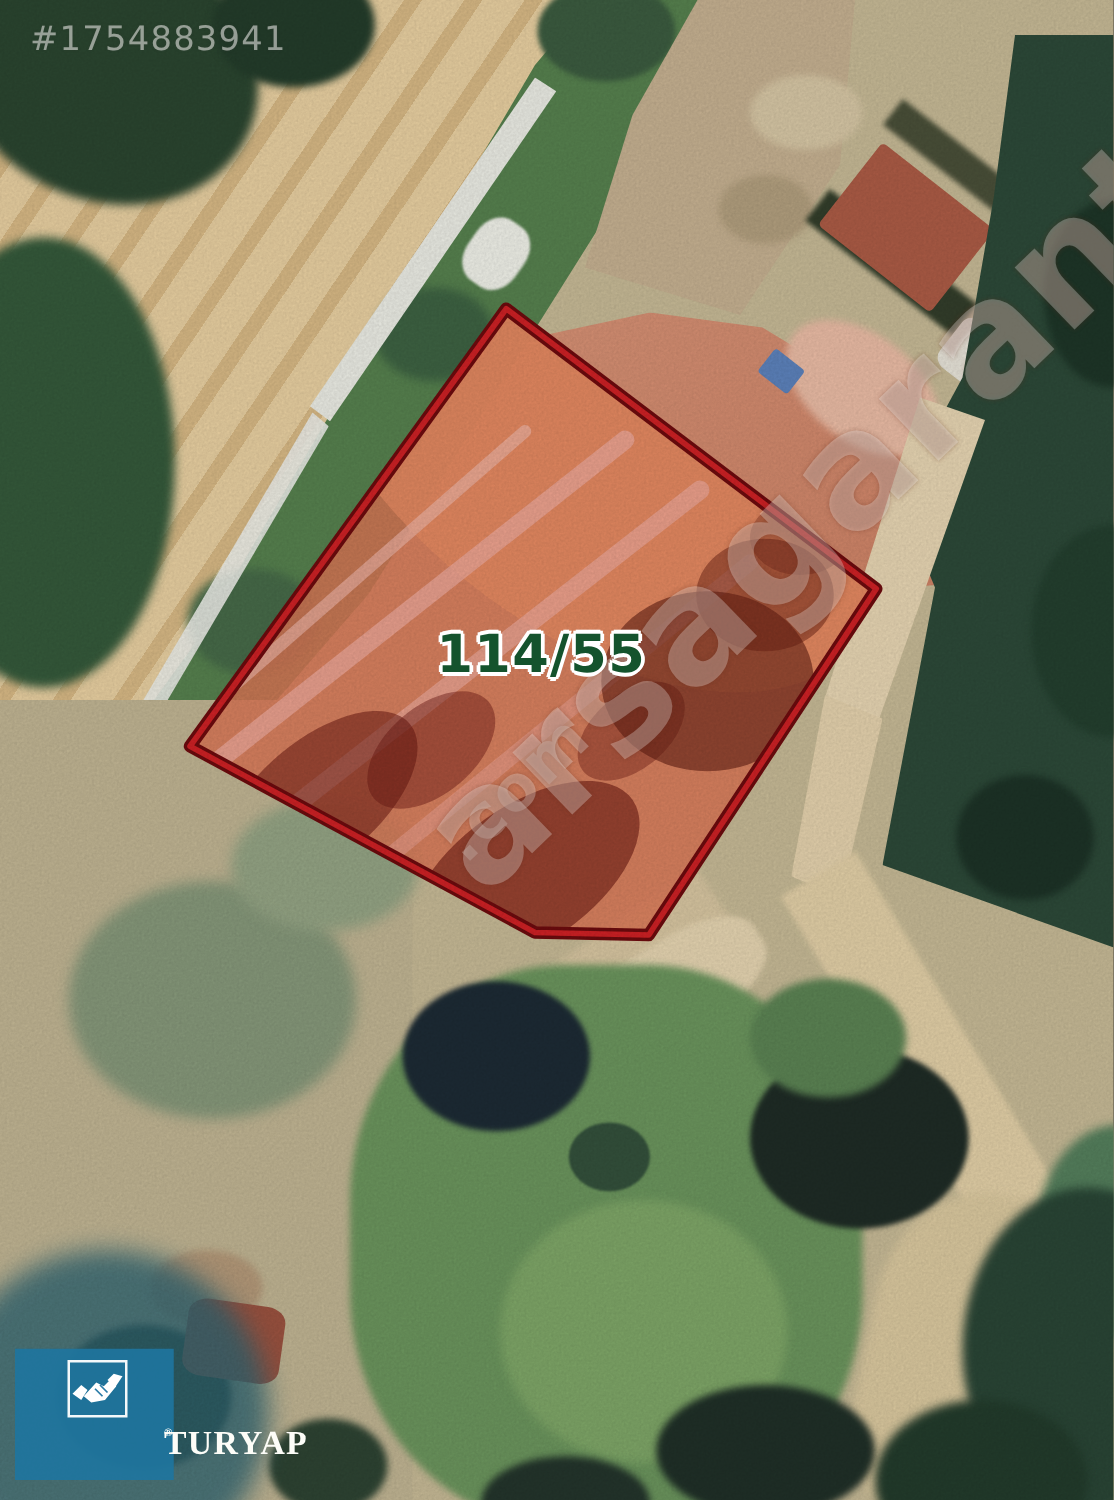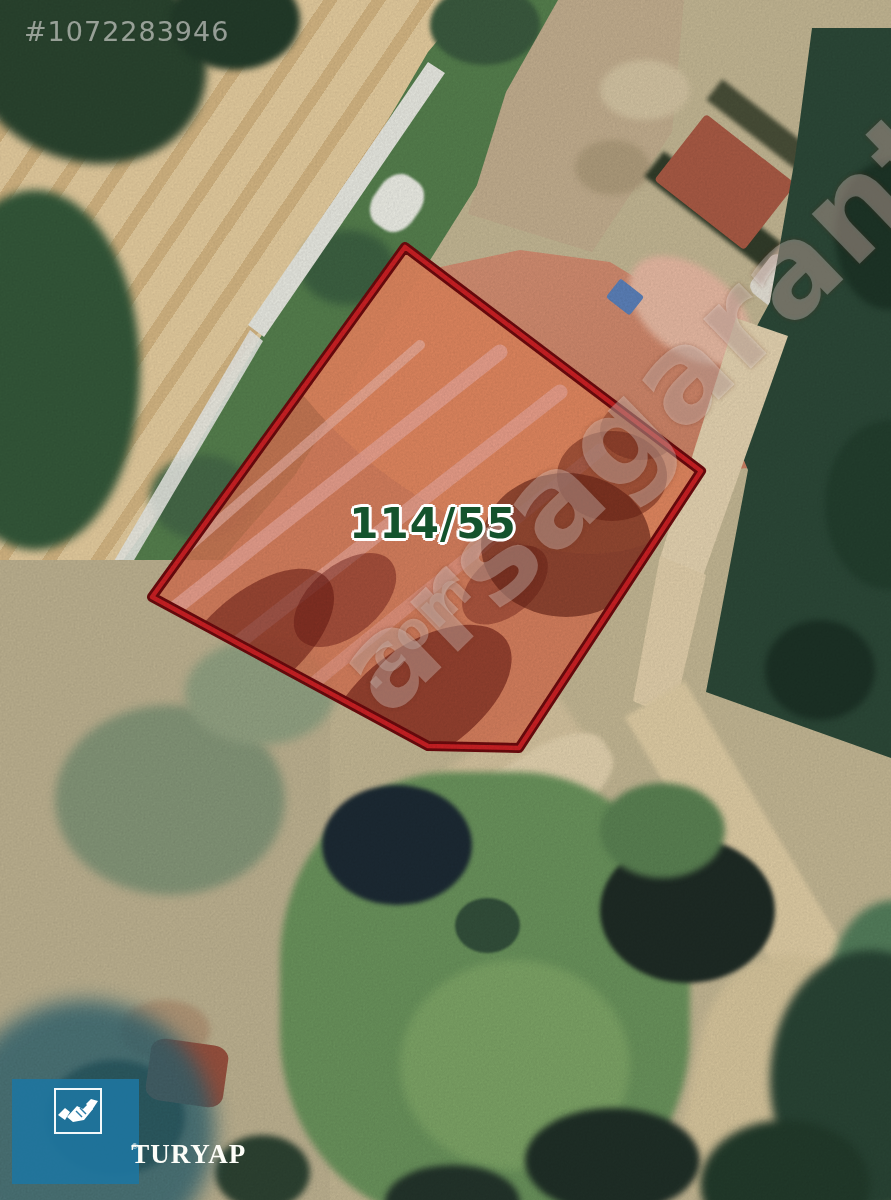--- a/index.html
+++ b/index.html
@@ -136,7 +136,7 @@
 
   <div class="parcel-label">114/55</div>
 
-  <div class="listing-id">#1072283946</div>
+  <div class="listing-id">#1754883941</div>
 
   <div class="logo">
     <div class="logo-sq">

